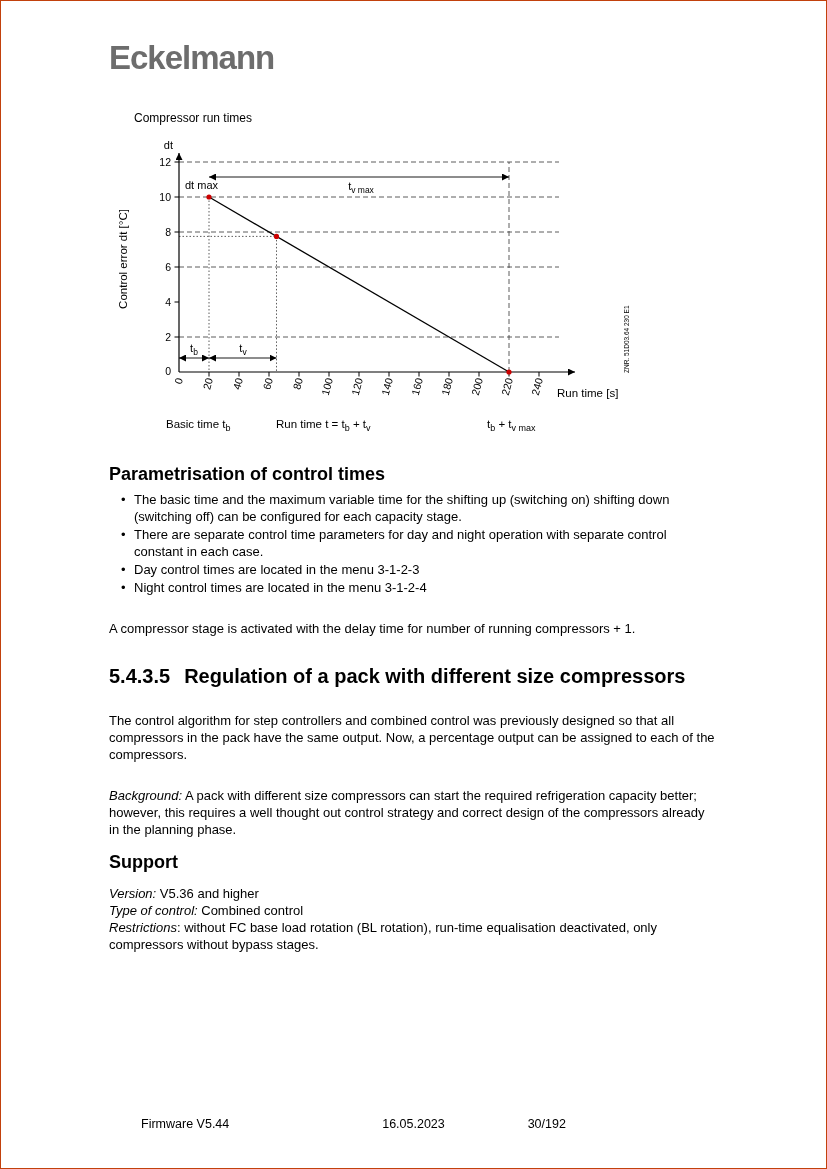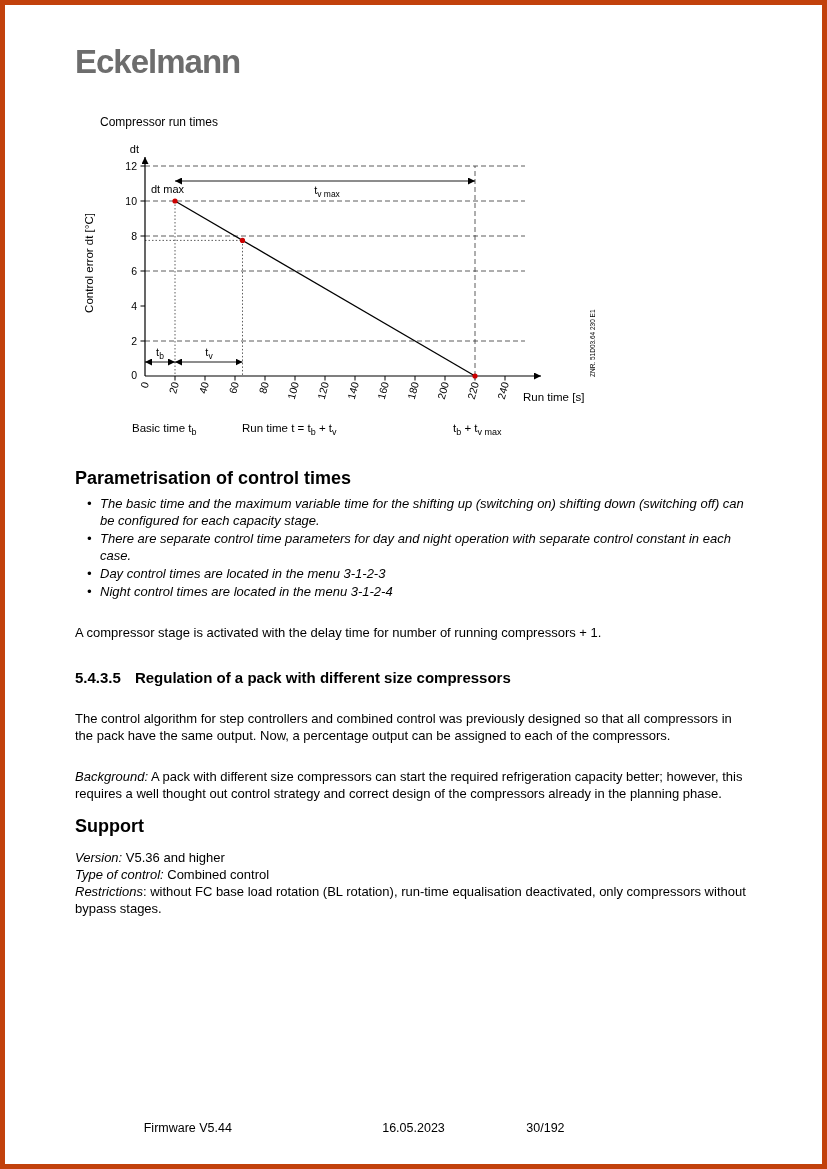--- a/index.html
+++ b/index.html
@@ -5,7 +5,7 @@
   html,body{margin:0;padding:0;background:#ffffff;}
   .page{
     width:827px;height:1169px;position:relative;box-sizing:border-box;
-    padding:0 70px;background:#fff;border:5px solid #c2410c;
+    padding:0 108px;background:#fff;border:1px solid #c2410c;
     font-family:"Liberation Sans",sans-serif;font-size:13px;color:#000;
   }
   .logo{margin-top:38px;font-size:33px;font-weight:bold;color:#6d6d6d;letter-spacing:-1px;}

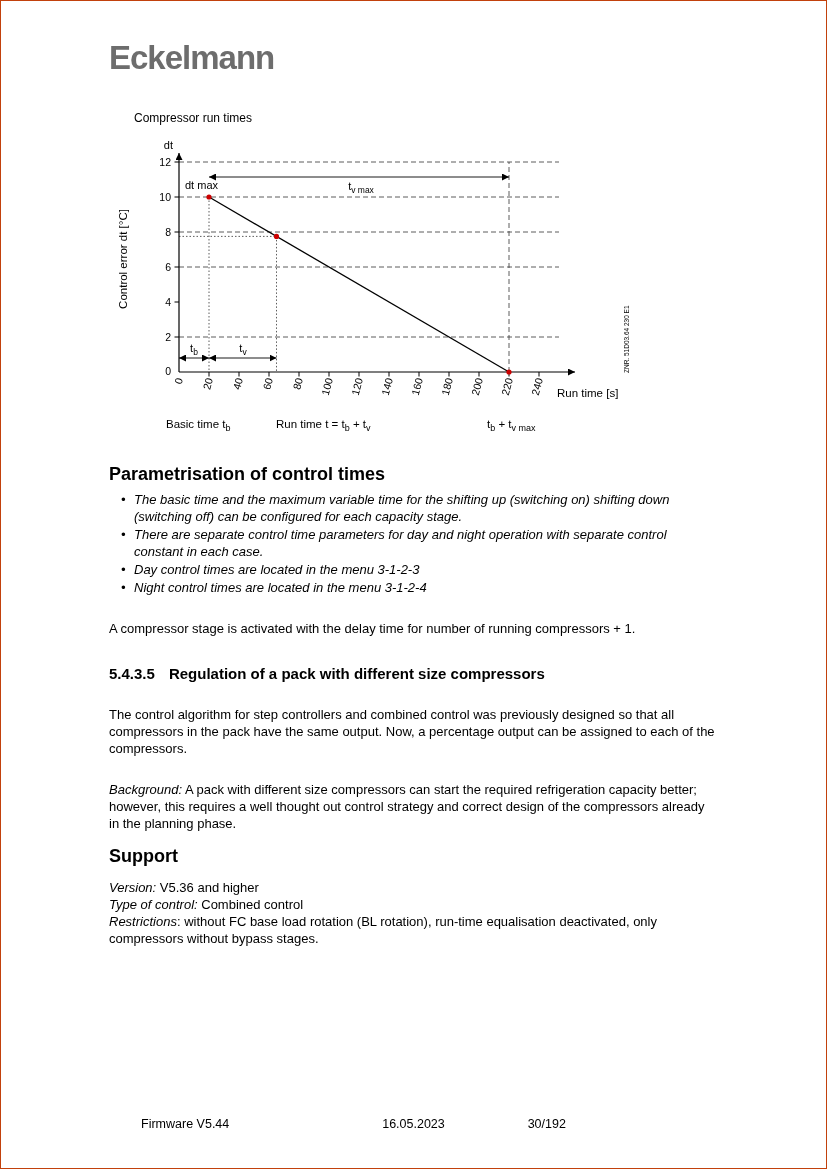--- a/index.html
+++ b/index.html
@@ -14,7 +14,7 @@
   svg text{font-family:"Liberation Sans",sans-serif;fill:#000;}
   .content p{margin:24px 0 10px;line-height:17px;}
   .h-bold{font-weight:bold;margin:20px 0 6px;font-size:18px;}
-  .bullets{list-style:none;margin:4px 0 20px;padding-left:12px;font-style:italic;}
+  .bullets{list-style:none;margin:4px 0 20px;padding-left:12px;}
   .bullets li{position:relative;padding-left:13px;margin:1px 0;line-height:17px;}
   .bullets li::before{content:"\2022";position:absolute;left:0;}
   .section-heading{font-size:15px;font-weight:bold;margin:28px 0 14px;}

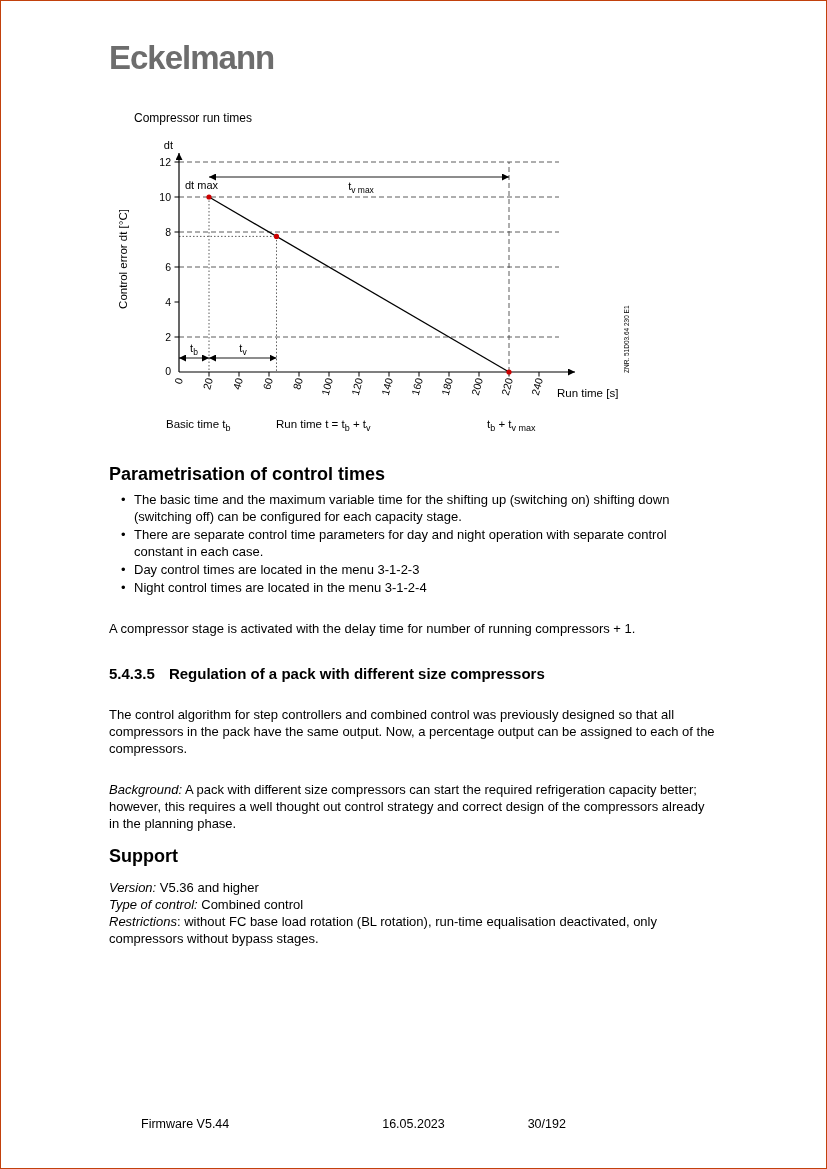--- a/index.html
+++ b/index.html
@@ -17,7 +17,7 @@
   .bullets{list-style:none;margin:4px 0 20px;padding-left:12px;}
   .bullets li{position:relative;padding-left:13px;margin:1px 0;line-height:17px;}
   .bullets li::before{content:"\2022";position:absolute;left:0;}
-  .section-heading{font-size:15px;font-weight:bold;margin:28px 0 14px;}
+  .section-heading{font-size:20px;font-weight:bold;margin:28px 0 14px;}
   .sec-num{margin-right:14px;}
   .kv{line-height:17px;}
   .support{margin:14px 0 12px;}

